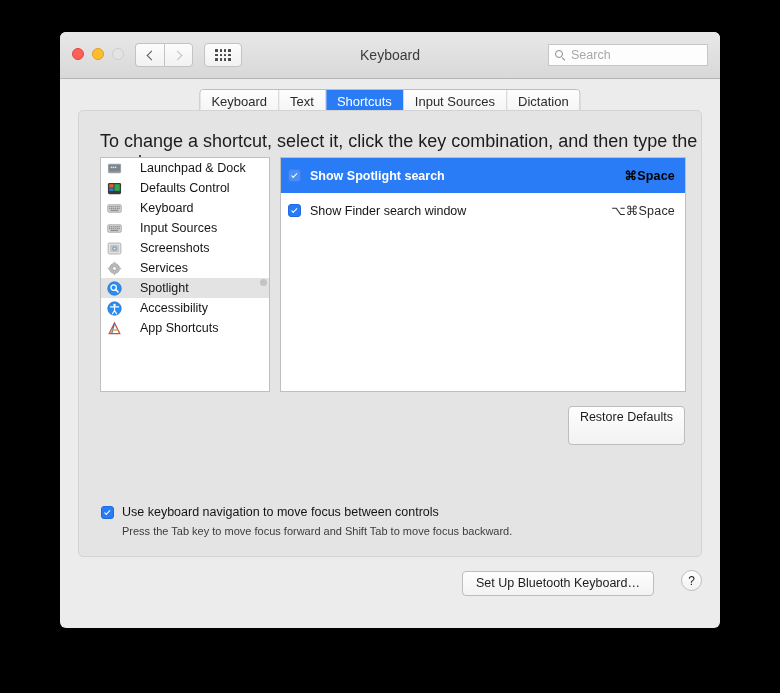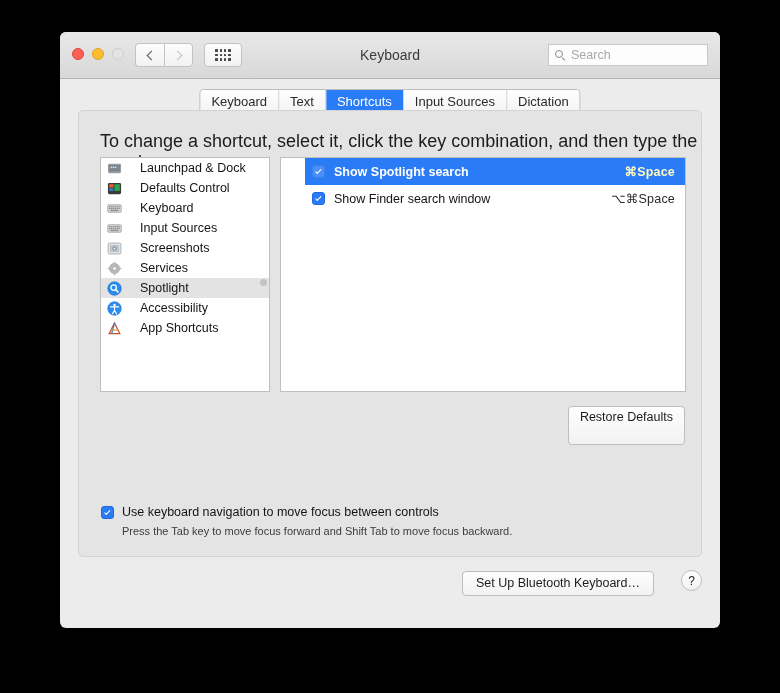--- a/index.html
+++ b/index.html
@@ -113,7 +113,7 @@
     background: #fff; border: 1px solid #bfbfbf;
     overflow: hidden;
   }
-  .lrow { display: flex; align-items: center; height: 27px; padding: 0 10px 0 7px; margin-left: 24px; }
+  .lrow { display: flex; align-items: center; height: 35px; padding: 0 10px 0 7px; }
   .lrow.sel { background: #2a7bf6; }
   .cbx {
     width: 13px; height: 13px; border-radius: 3px; flex: none;

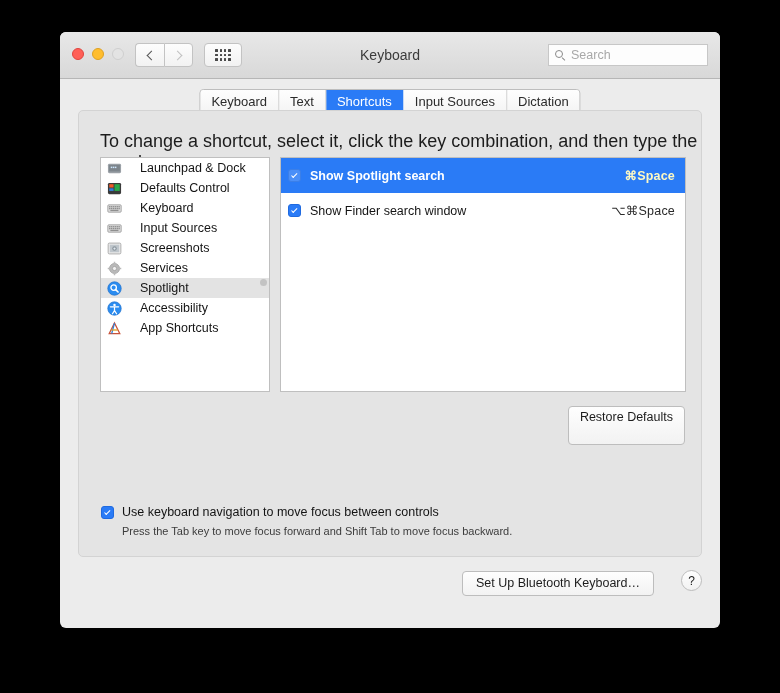--- a/index.html
+++ b/index.html
@@ -126,7 +126,7 @@
   .lname { font-size: 12.5px; color: #141414; margin-left: 9px; flex: 1; }
   .lrow.sel .lname { color: #fff; font-weight: bold; }
   .lkeys { font-size: 12.5px; color: #2a2a2a; letter-spacing: .2px; }
-  .lrow.sel .lkeys { color: #fef9c3; font-weight: bold; }
+  .lrow.sel .lkeys { color: #000000; font-weight: bold; }
 
   .restore {
     position: absolute; right: 16px; top: 295px;

